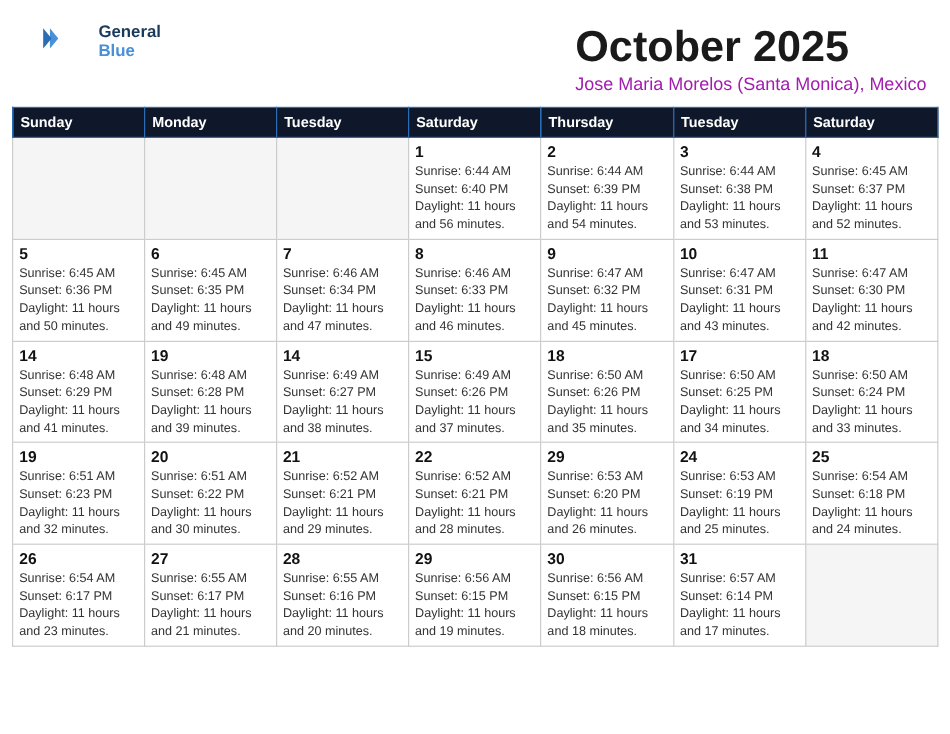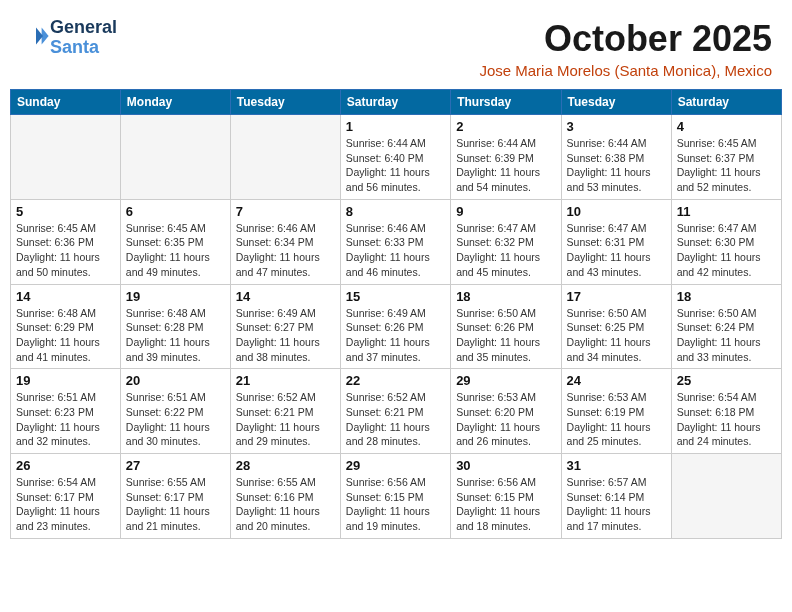--- a/index.html
+++ b/index.html
@@ -21,10 +21,11 @@
       align-items: center;
     }
     .logo-text {
-      font-size: 18px;
+      font-size: 14px;
       font-weight: bold;
       color: #1a3a5c;
       line-height: 1.1;
+      margin-left: 32px;
     }
     .logo-text span {
       color: #4a90d9;

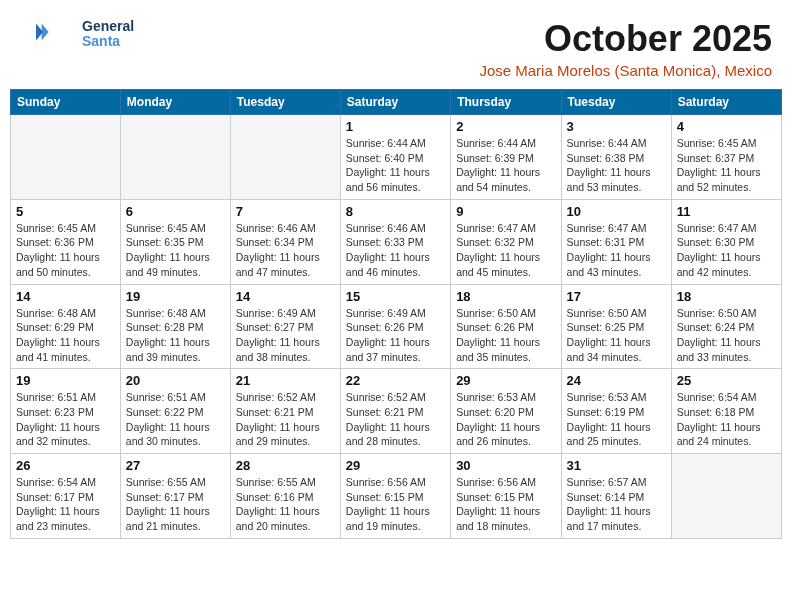--- a/index.html
+++ b/index.html
@@ -99,7 +99,7 @@
       </svg>
     </div>
     <div class="logo-text">
-      General<br><span>Santa</span>
+      General<br><span>Blue</span>
     </div>
   </div>
   <div class="title-block">

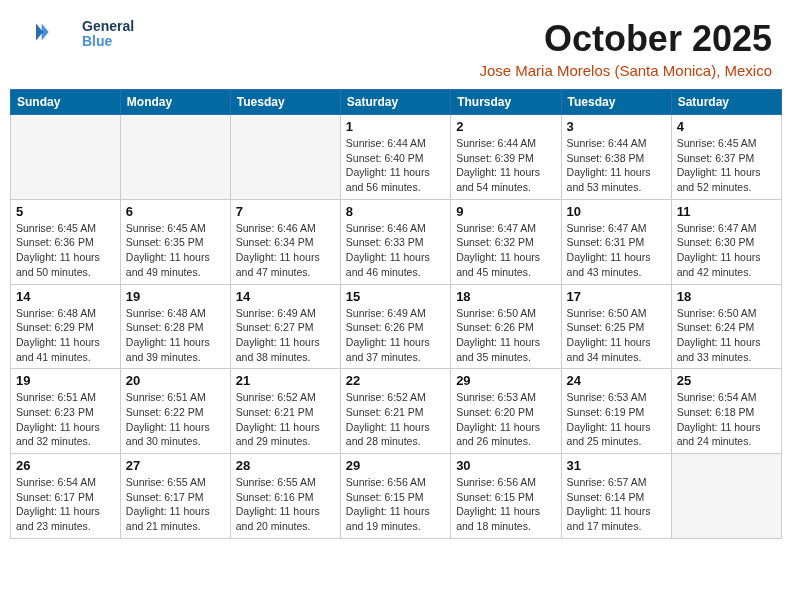--- a/index.html
+++ b/index.html
@@ -36,7 +36,7 @@
       margin-left: 2px;
     }
     .title-block {
-      text-align: right;
+      text-align: left;
     }
     .month-title {
       font-size: 36px;

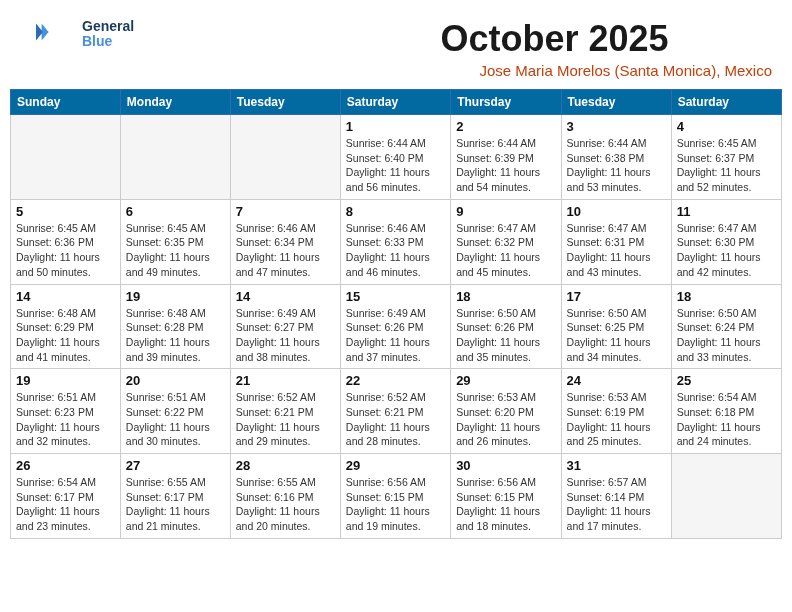--- a/index.html
+++ b/index.html
@@ -45,9 +45,8 @@
     }
     .location-title {
       font-size: 15px;
-      color: #c2410c;
+      color: #a21caf;
       margin-top: 2px;
-      margin-left: 39px;
     }
     .calendar {
       width: 100%;

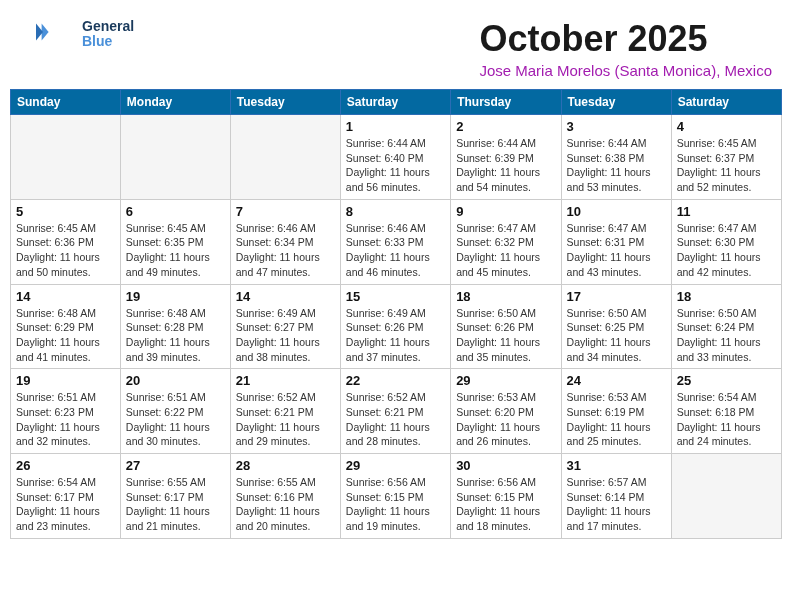--- a/index.html
+++ b/index.html
@@ -55,7 +55,7 @@
       font-size: 11px;
     }
     .calendar th {
-      background: #0369a1;
+      background: #0f172a;
       color: #fff;
       text-align: left;
       padding: 5px 6px;

